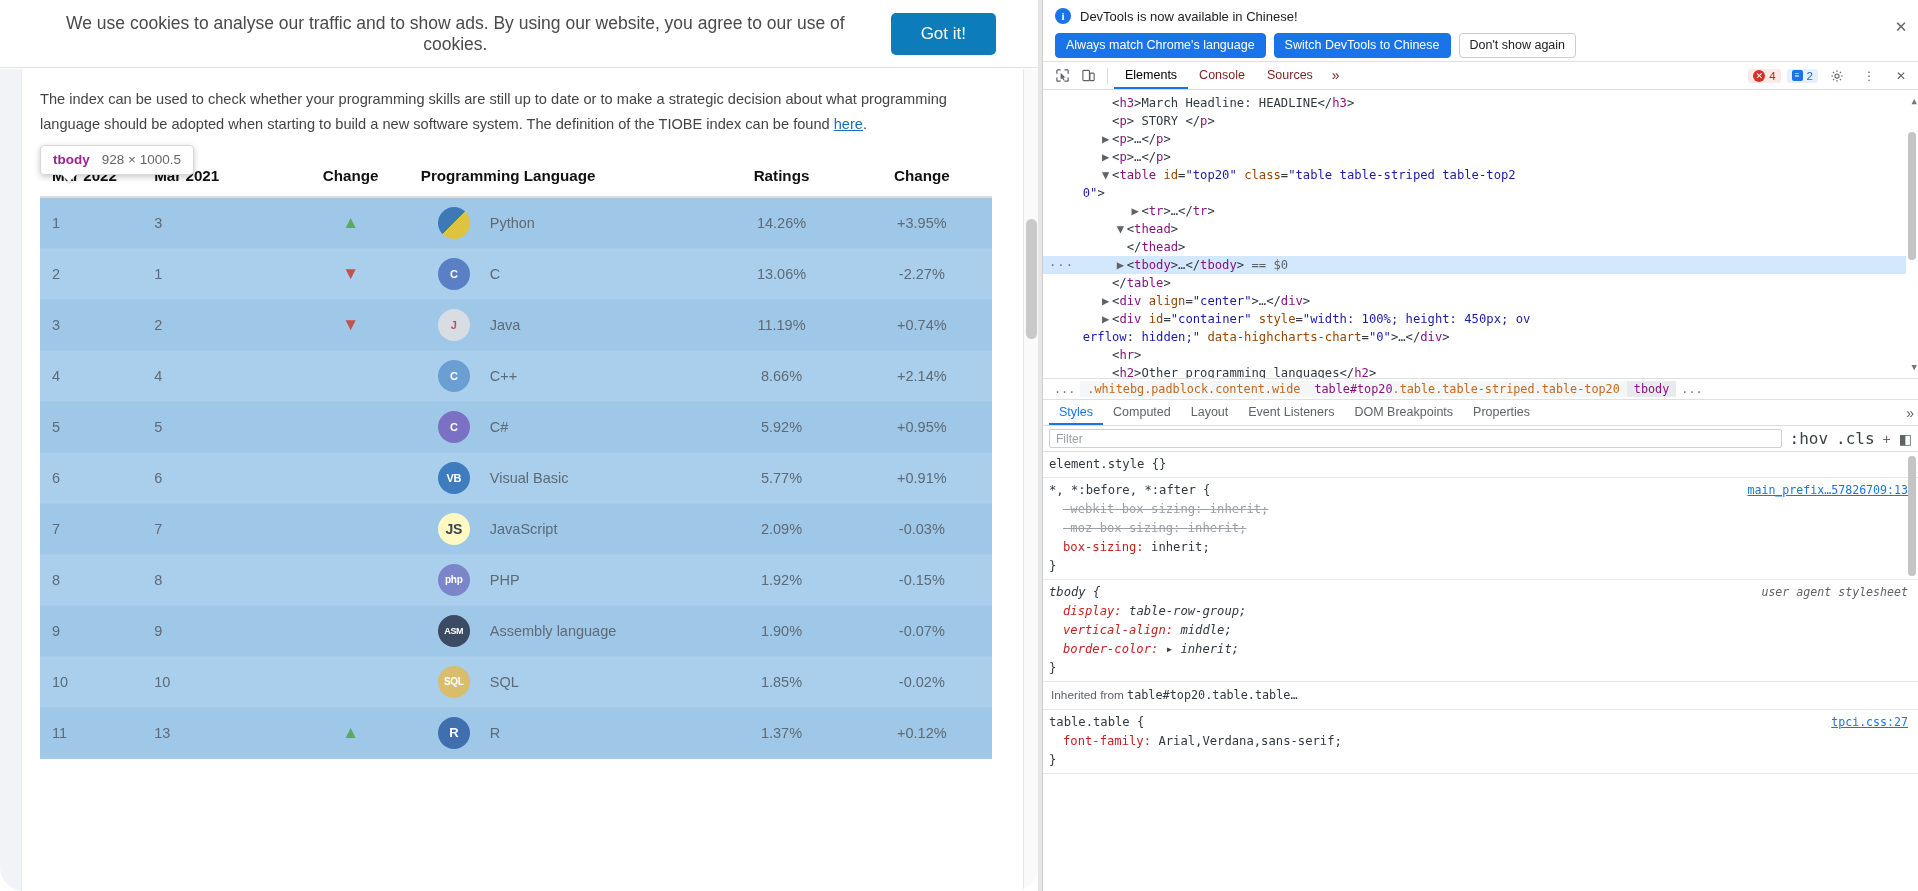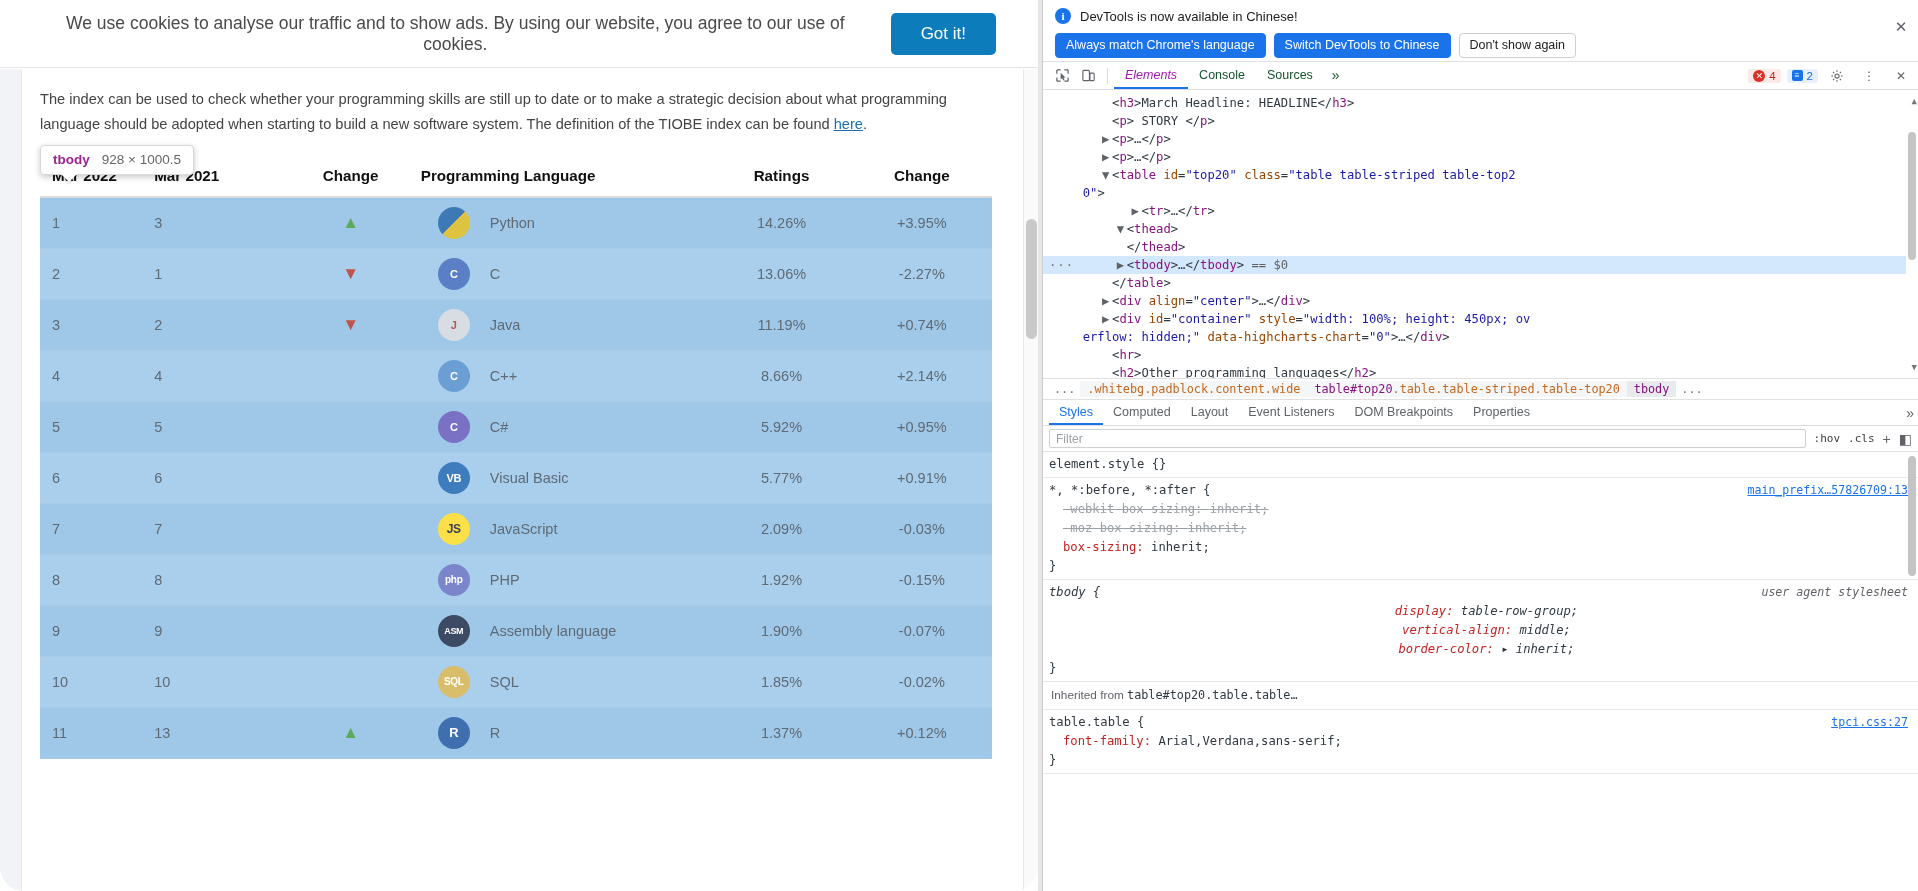--- a/index.html
+++ b/index.html
@@ -225,7 +225,7 @@
     padding: 0 11px; height: 27px; line-height: 27px; font-size: 12.5px;
     color: #14532d; cursor: pointer; white-space: nowrap;
   }
-  .dt-tab.active { color: #a21caf; border-bottom: 2px solid #1a73e8; font-style: italic; }
+  .dt-tab.active { color: #000000; border-bottom: 2px solid #1a73e8; }
   .dt-tab.more { font-size: 14px; padding: 0 8px; }
   .tb-right { position: absolute; right: 4px; display: flex; align-items: center; gap: 6px; }
   .badge {

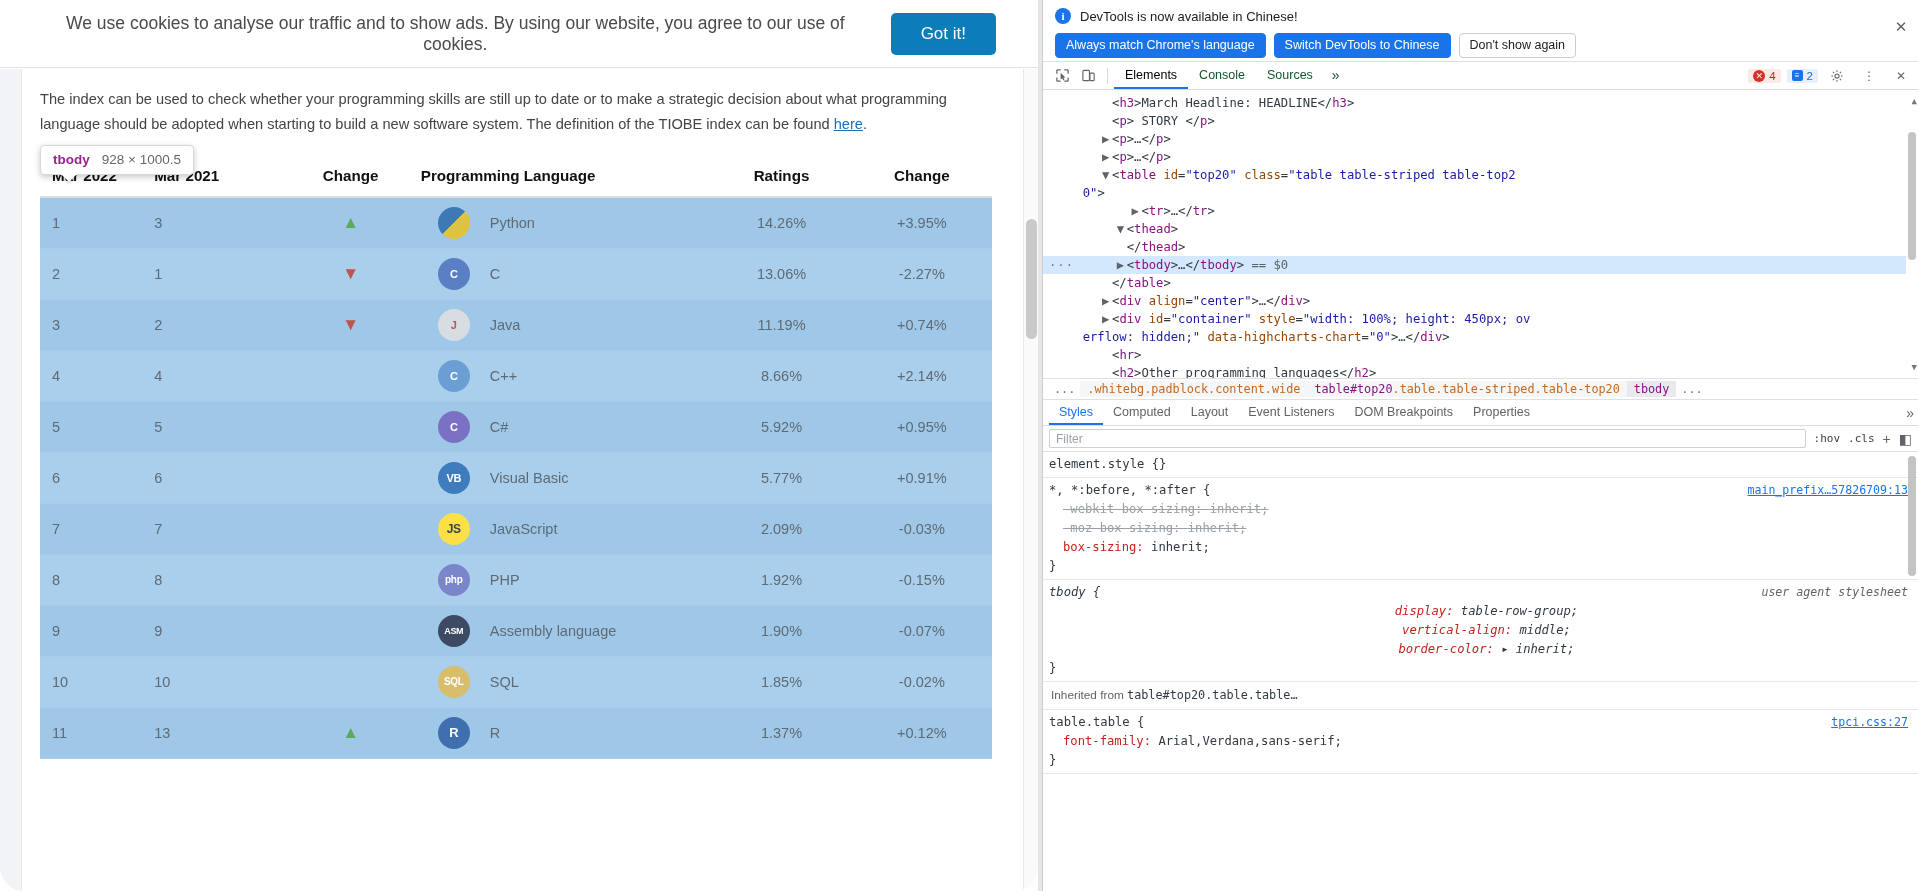--- a/index.html
+++ b/index.html
@@ -223,7 +223,7 @@
   .tb-sep { width: 1px; height: 16px; background: #dadce0; margin: 0 6px; }
   .dt-tab {
     padding: 0 11px; height: 27px; line-height: 27px; font-size: 12.5px;
-    color: #14532d; cursor: pointer; white-space: nowrap;
+    color: #7f1d1d; cursor: pointer; white-space: nowrap;
   }
   .dt-tab.active { color: #000000; border-bottom: 2px solid #1a73e8; }
   .dt-tab.more { font-size: 14px; padding: 0 8px; }

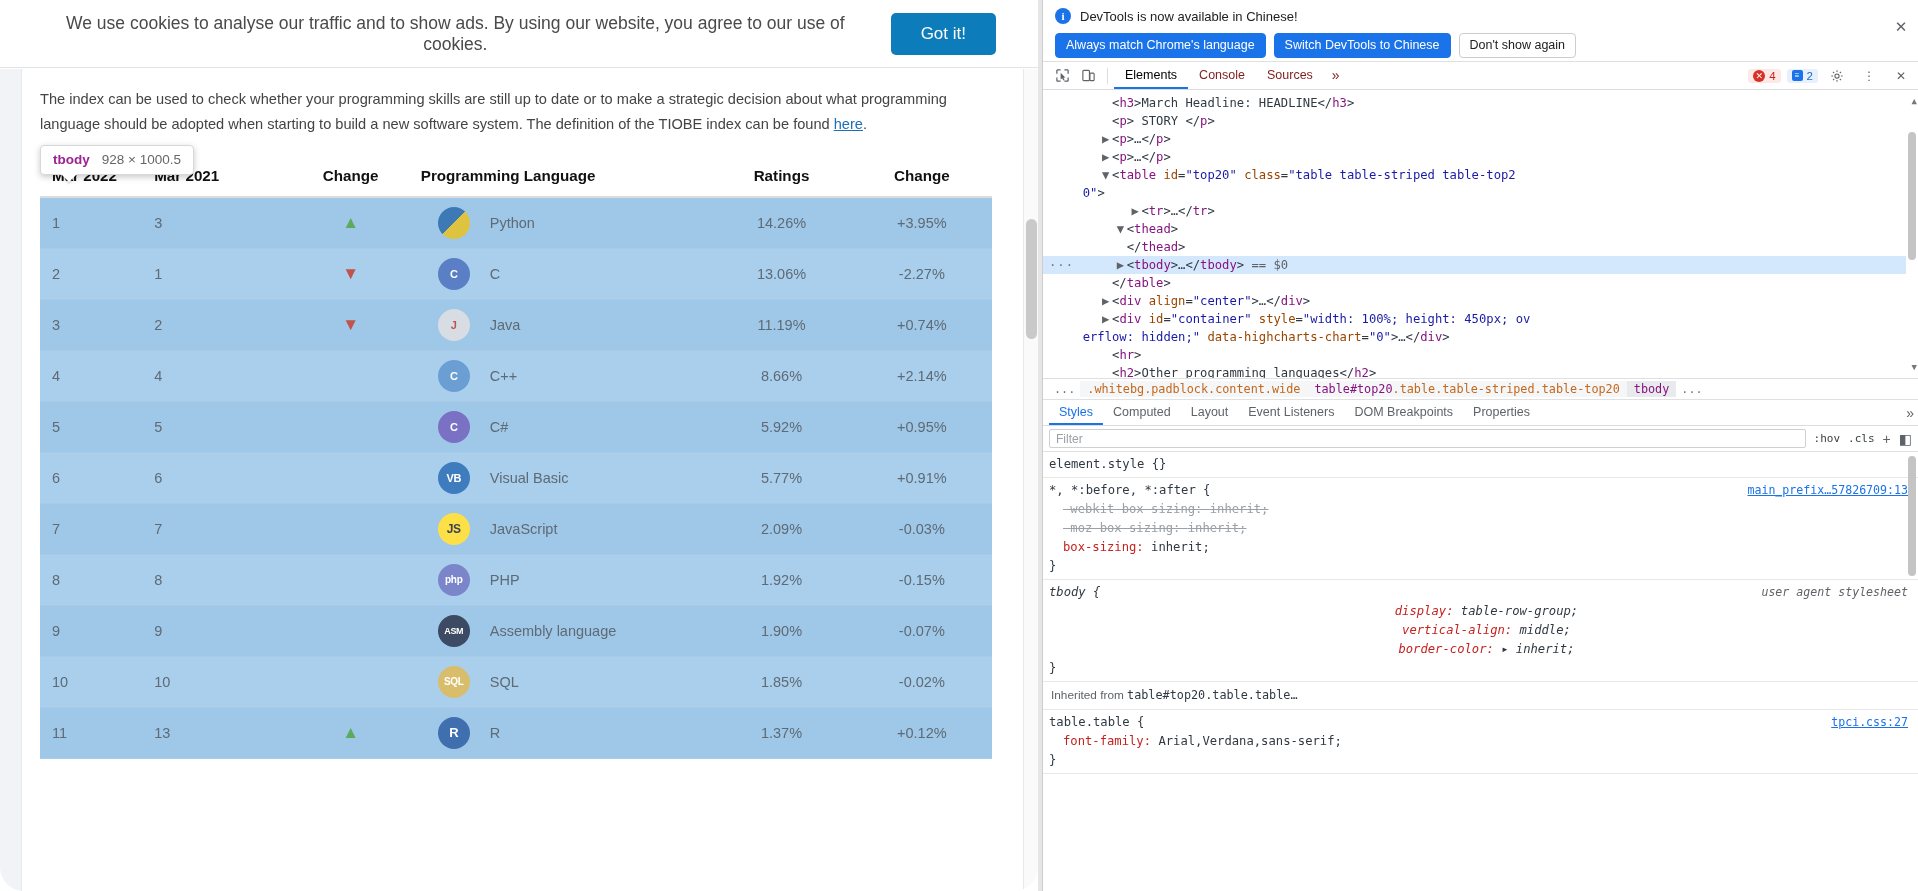--- a/index.html
+++ b/index.html
@@ -300,7 +300,7 @@
     font-family: "Liberation Sans", sans-serif; outline: none; background: #fff;
   }
   .filter-input::placeholder { color: #9aa0a6; }
-  .f-act { font-size: 11px; color: #3c4043; cursor: pointer; font-family: "DejaVu Sans Mono", monospace; }
+  .f-act { font-size: 16px; color: #3c4043; cursor: pointer; font-family: "DejaVu Sans Mono", monospace; }
   .f-icon { font-size: 14px; color: #5f6368; cursor: pointer; }
 
   .css-pane {

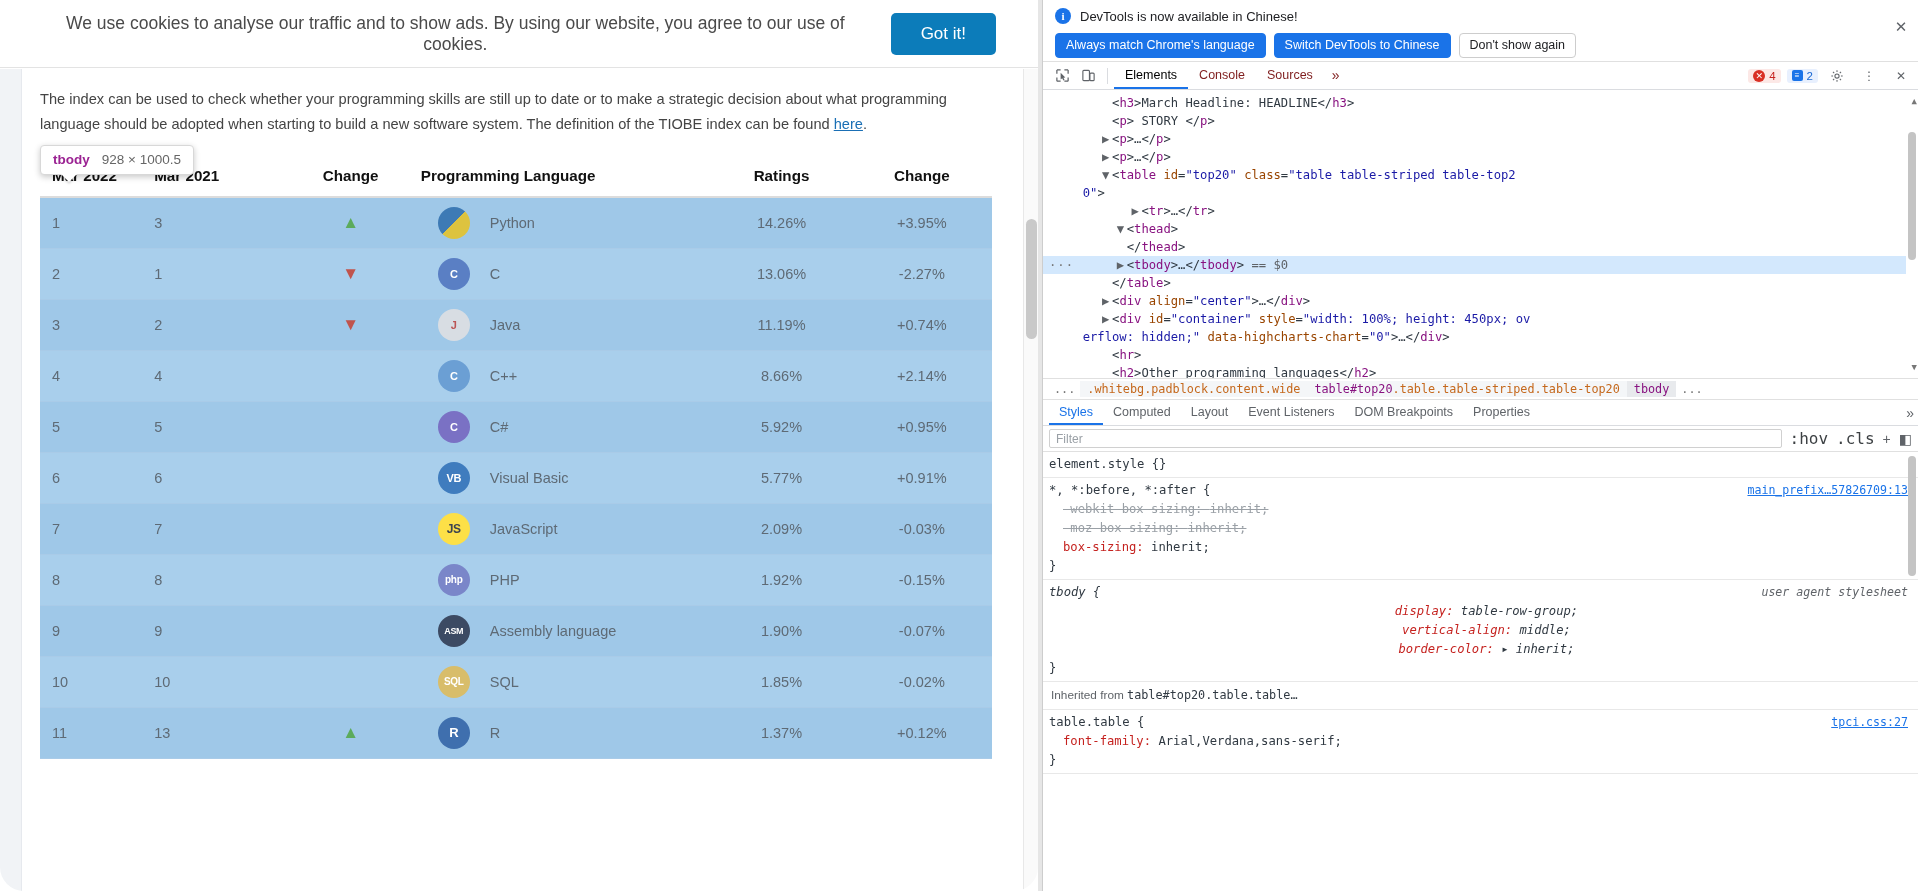--- a/index.html
+++ b/index.html
@@ -123,7 +123,7 @@
   .logo.cpp { background: #6b9fd4; }
   .logo.cs { background: #7a71c4; }
   .logo.vb { background: #3f7cbe; }
-  .logo.js { background: #fde047; color:#3d4450; font-size:12px; }
+  .logo.js { background: #fef9c3; color:#3d4450; font-size:14px; }
   .logo.php { background: #7a86c9; font-size: 10px; }
   .logo.asm { background: #3c4a63; font-size: 9px; }
   .logo.sql { background: #d8bd6a; font-size: 10px; }

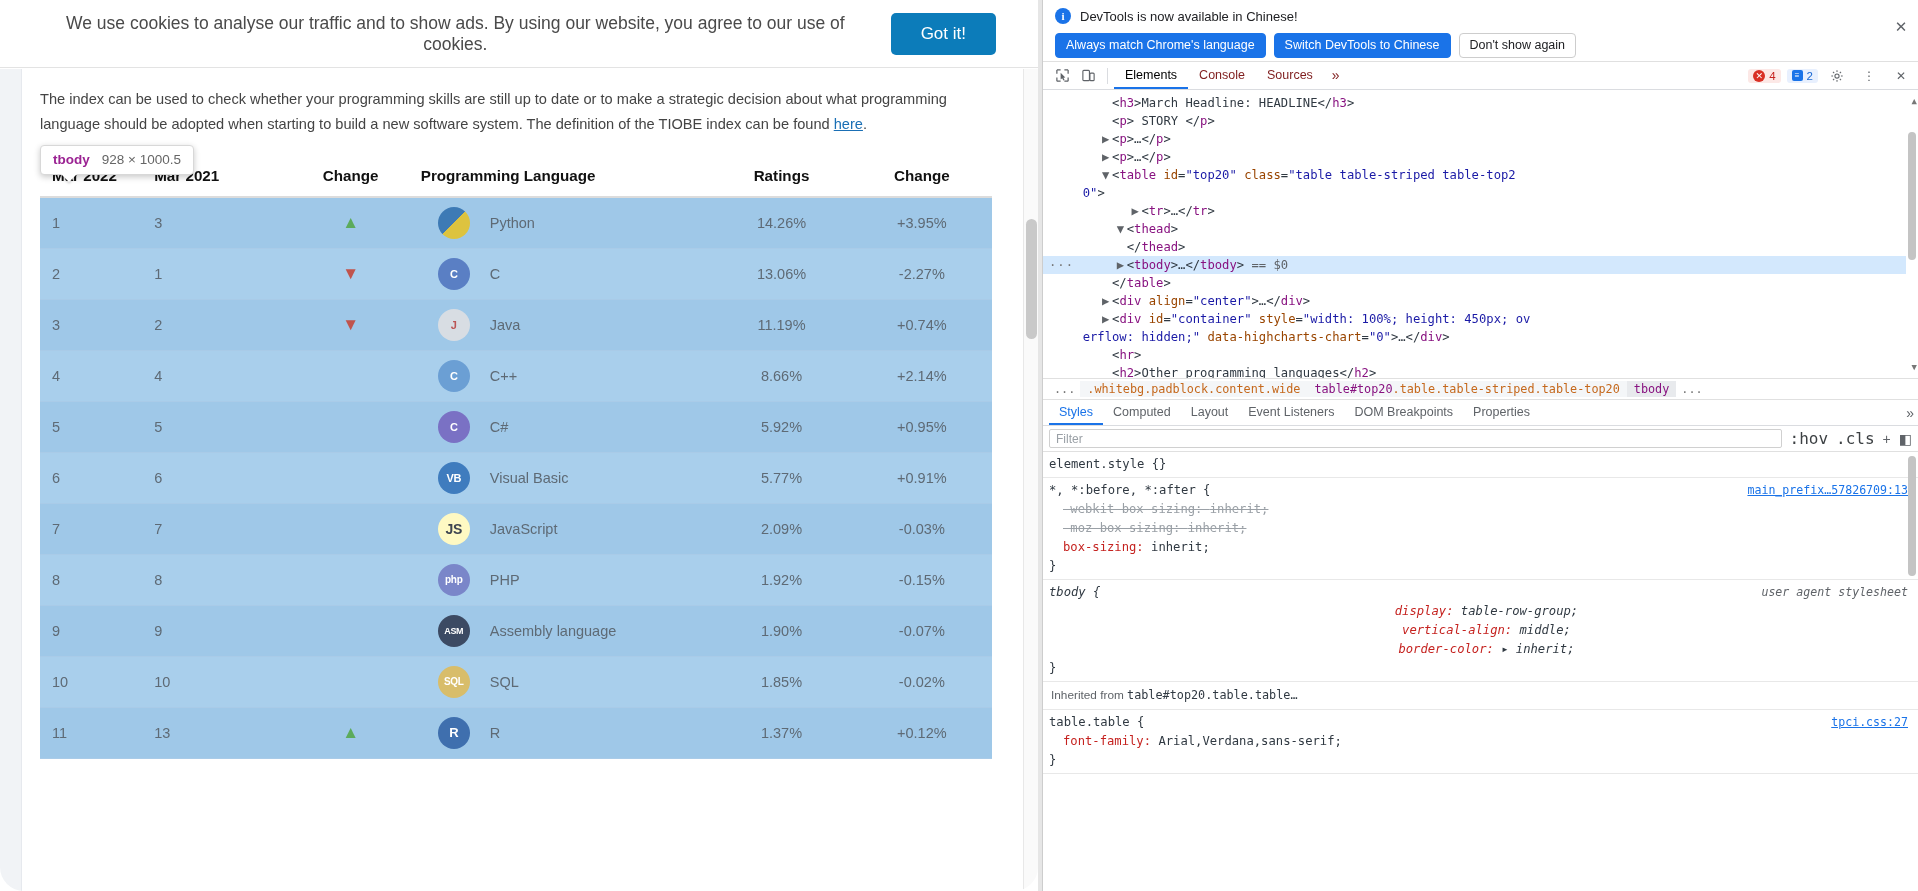--- a/index.html
+++ b/index.html
@@ -318,7 +318,7 @@
   .prop .pv { color: #303942; }
   .prop.inactive { text-decoration: line-through; color: #9aa0a6; }
   .prop.inactive .pv { color: #9aa0a6; }
-  .prop.italic { font-style: italic; text-align: center; }
+  .prop.italic { font-style: italic; }
   .src-link {
     position: absolute; right: 10px; top: 3px;
     color: #1a73e8; text-decoration: underline; font-size: 11.6px; cursor: pointer;

